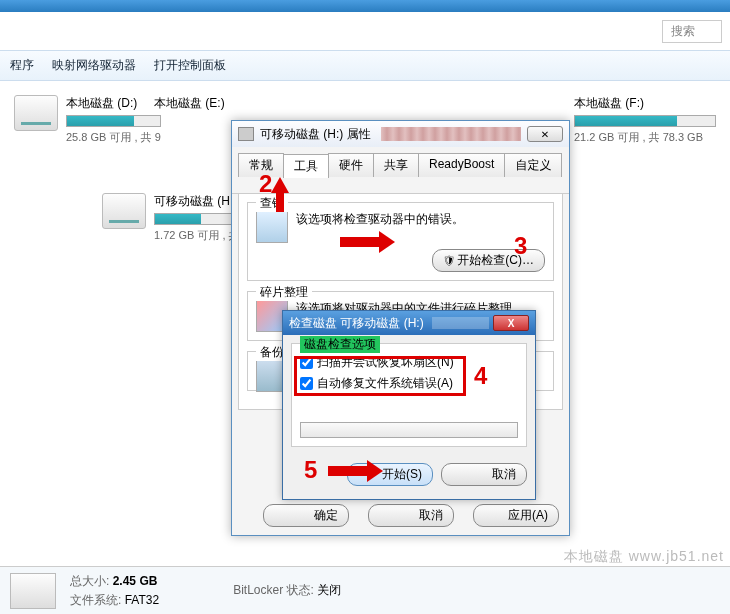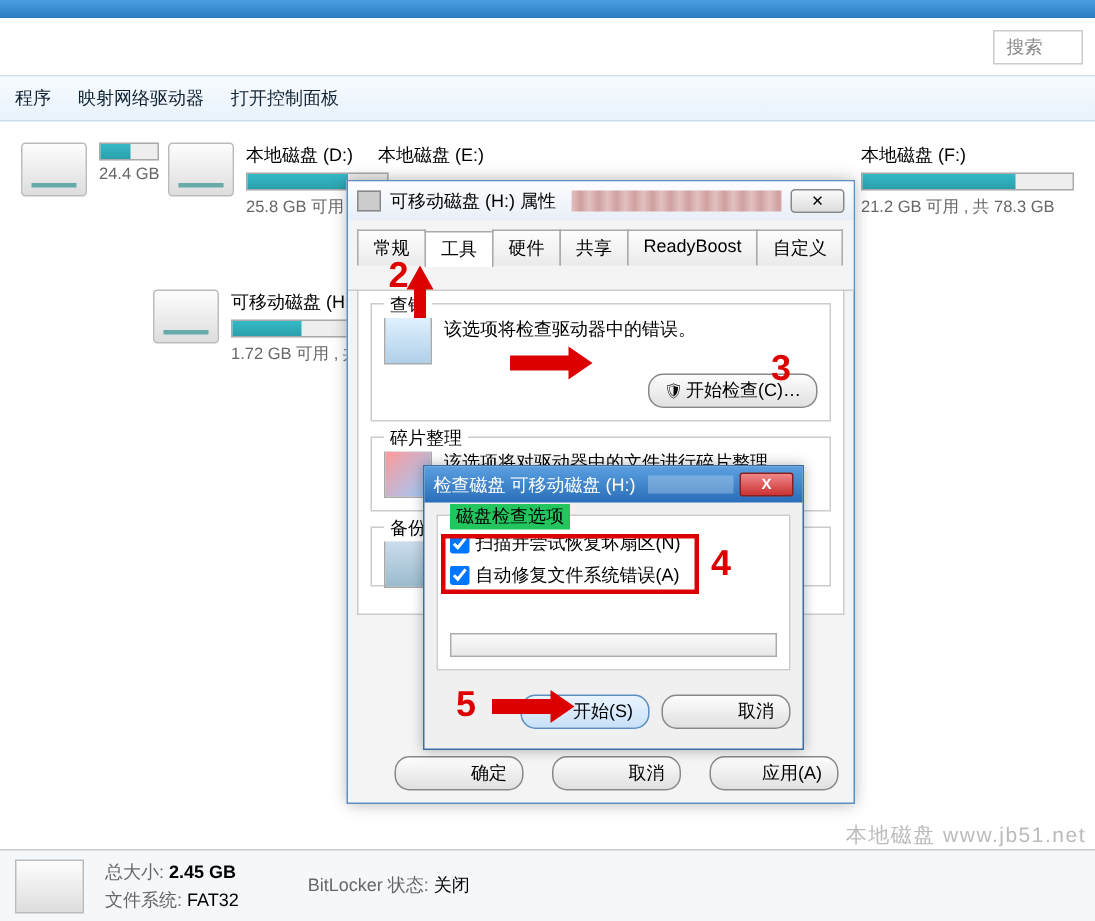--- a/index.html
+++ b/index.html
@@ -87,15 +87,6 @@
 
 <div class="main">
   <div class="drives">
-    <div class="drive partial" style="width:88px">
-      <div class="drive-icon"></div>
-      <div class="drive-info">
-          <div class="bar">
-            <div class="bar-fill" style="width:52%"></div>
-          </div>
-          <div class="drive-sub">24.4 GB</div>
-        </div>
-    </div>
     <div class="drive partial" style="width:130px">
       <div class="drive-icon"></div>
       <div class="drive-info">

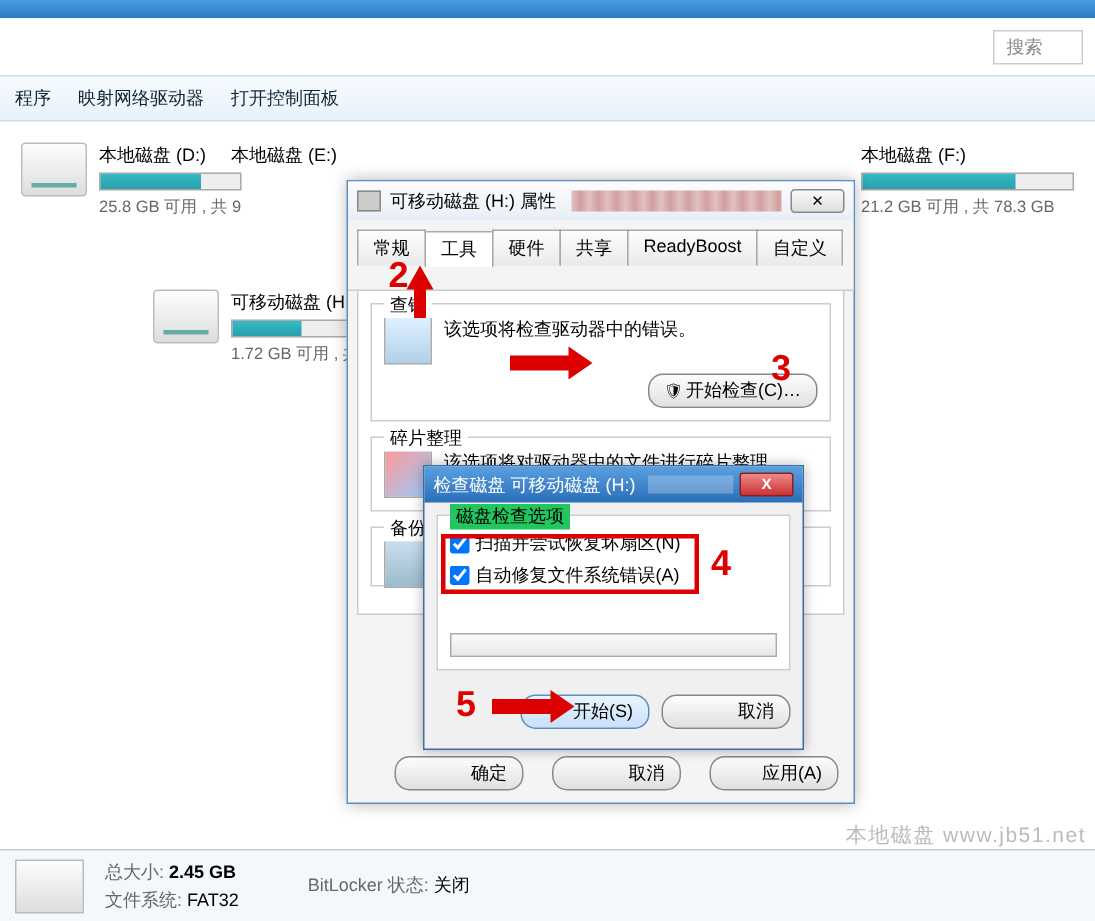--- a/index.html
+++ b/index.html
@@ -220,7 +220,7 @@
     <div><span class="lbl">总大小:</span> <b>2.45 GB</b></div>
     <div><span class="lbl">文件系统:</span> <span>FAT32</span></div>
   </div>
-  <div class="status-col" style="margin-left:32px">
+  <div class="status-col" style="margin-left:60px">
     <div><span class="lbl">BitLocker 状态:</span> <span>关闭</span></div>
   </div>
 </div>

